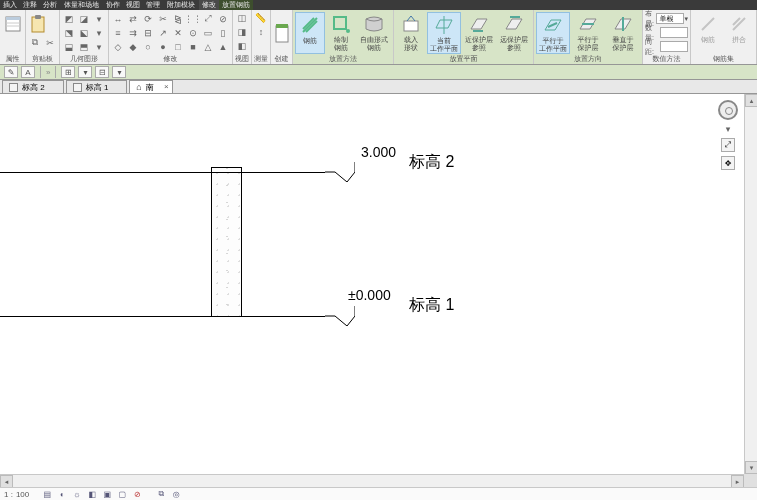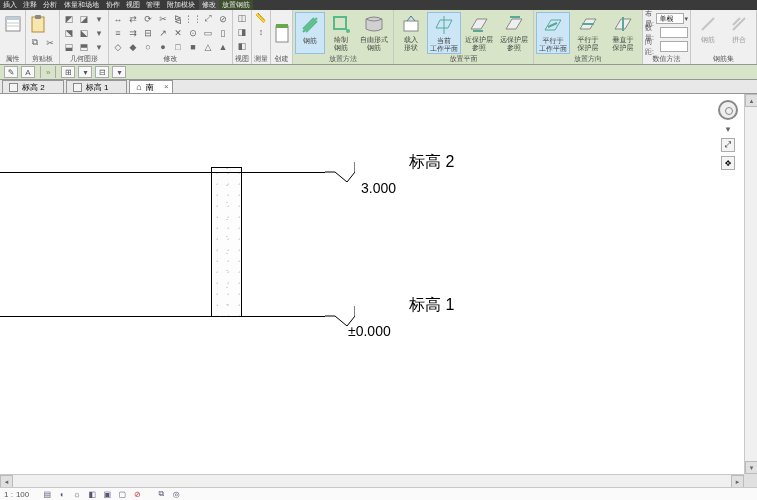--- a/index.html
+++ b/index.html
@@ -258,7 +258,6 @@
     font-size: 14px;
     font-family: Arial, sans-serif;
     color: #000;
-    margin-top: 36px;
   }
   .level-name {
     position: absolute;

